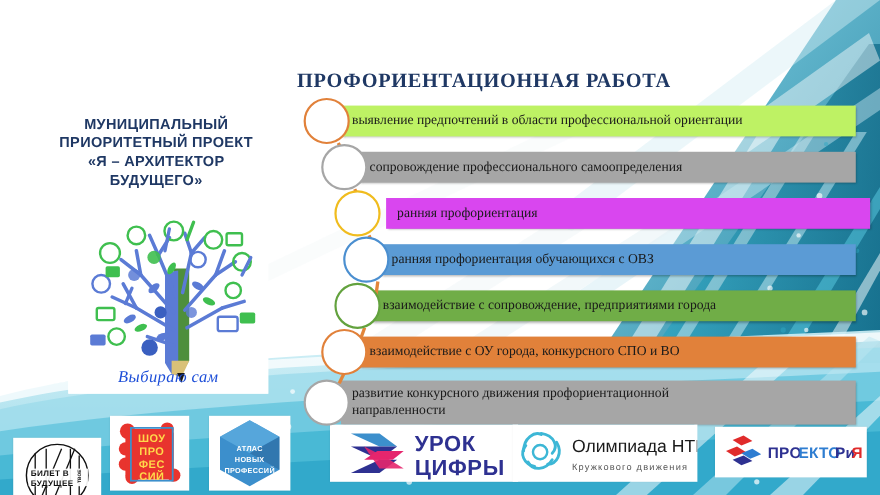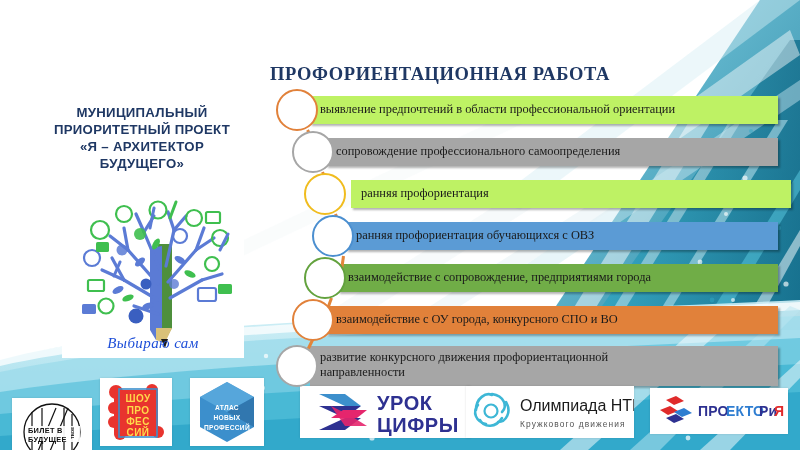--- a/index.html
+++ b/index.html
@@ -293,7 +293,7 @@
     </div>
 
     <div class="row" style="top:90px;">
-      <div class="bar" style="left:83px;top:0;width:440px;background:#bef264;align-items:center;">
+      <div class="bar" style="left:83px;top:0;width:440px;background:#d946ef;align-items:center;">
         <span class="bar-label">ранняя профориентация</span>
       </div>
       <div class="node" style="left:36px;top:-7px;border-color:#F0BC1E;"></div>

